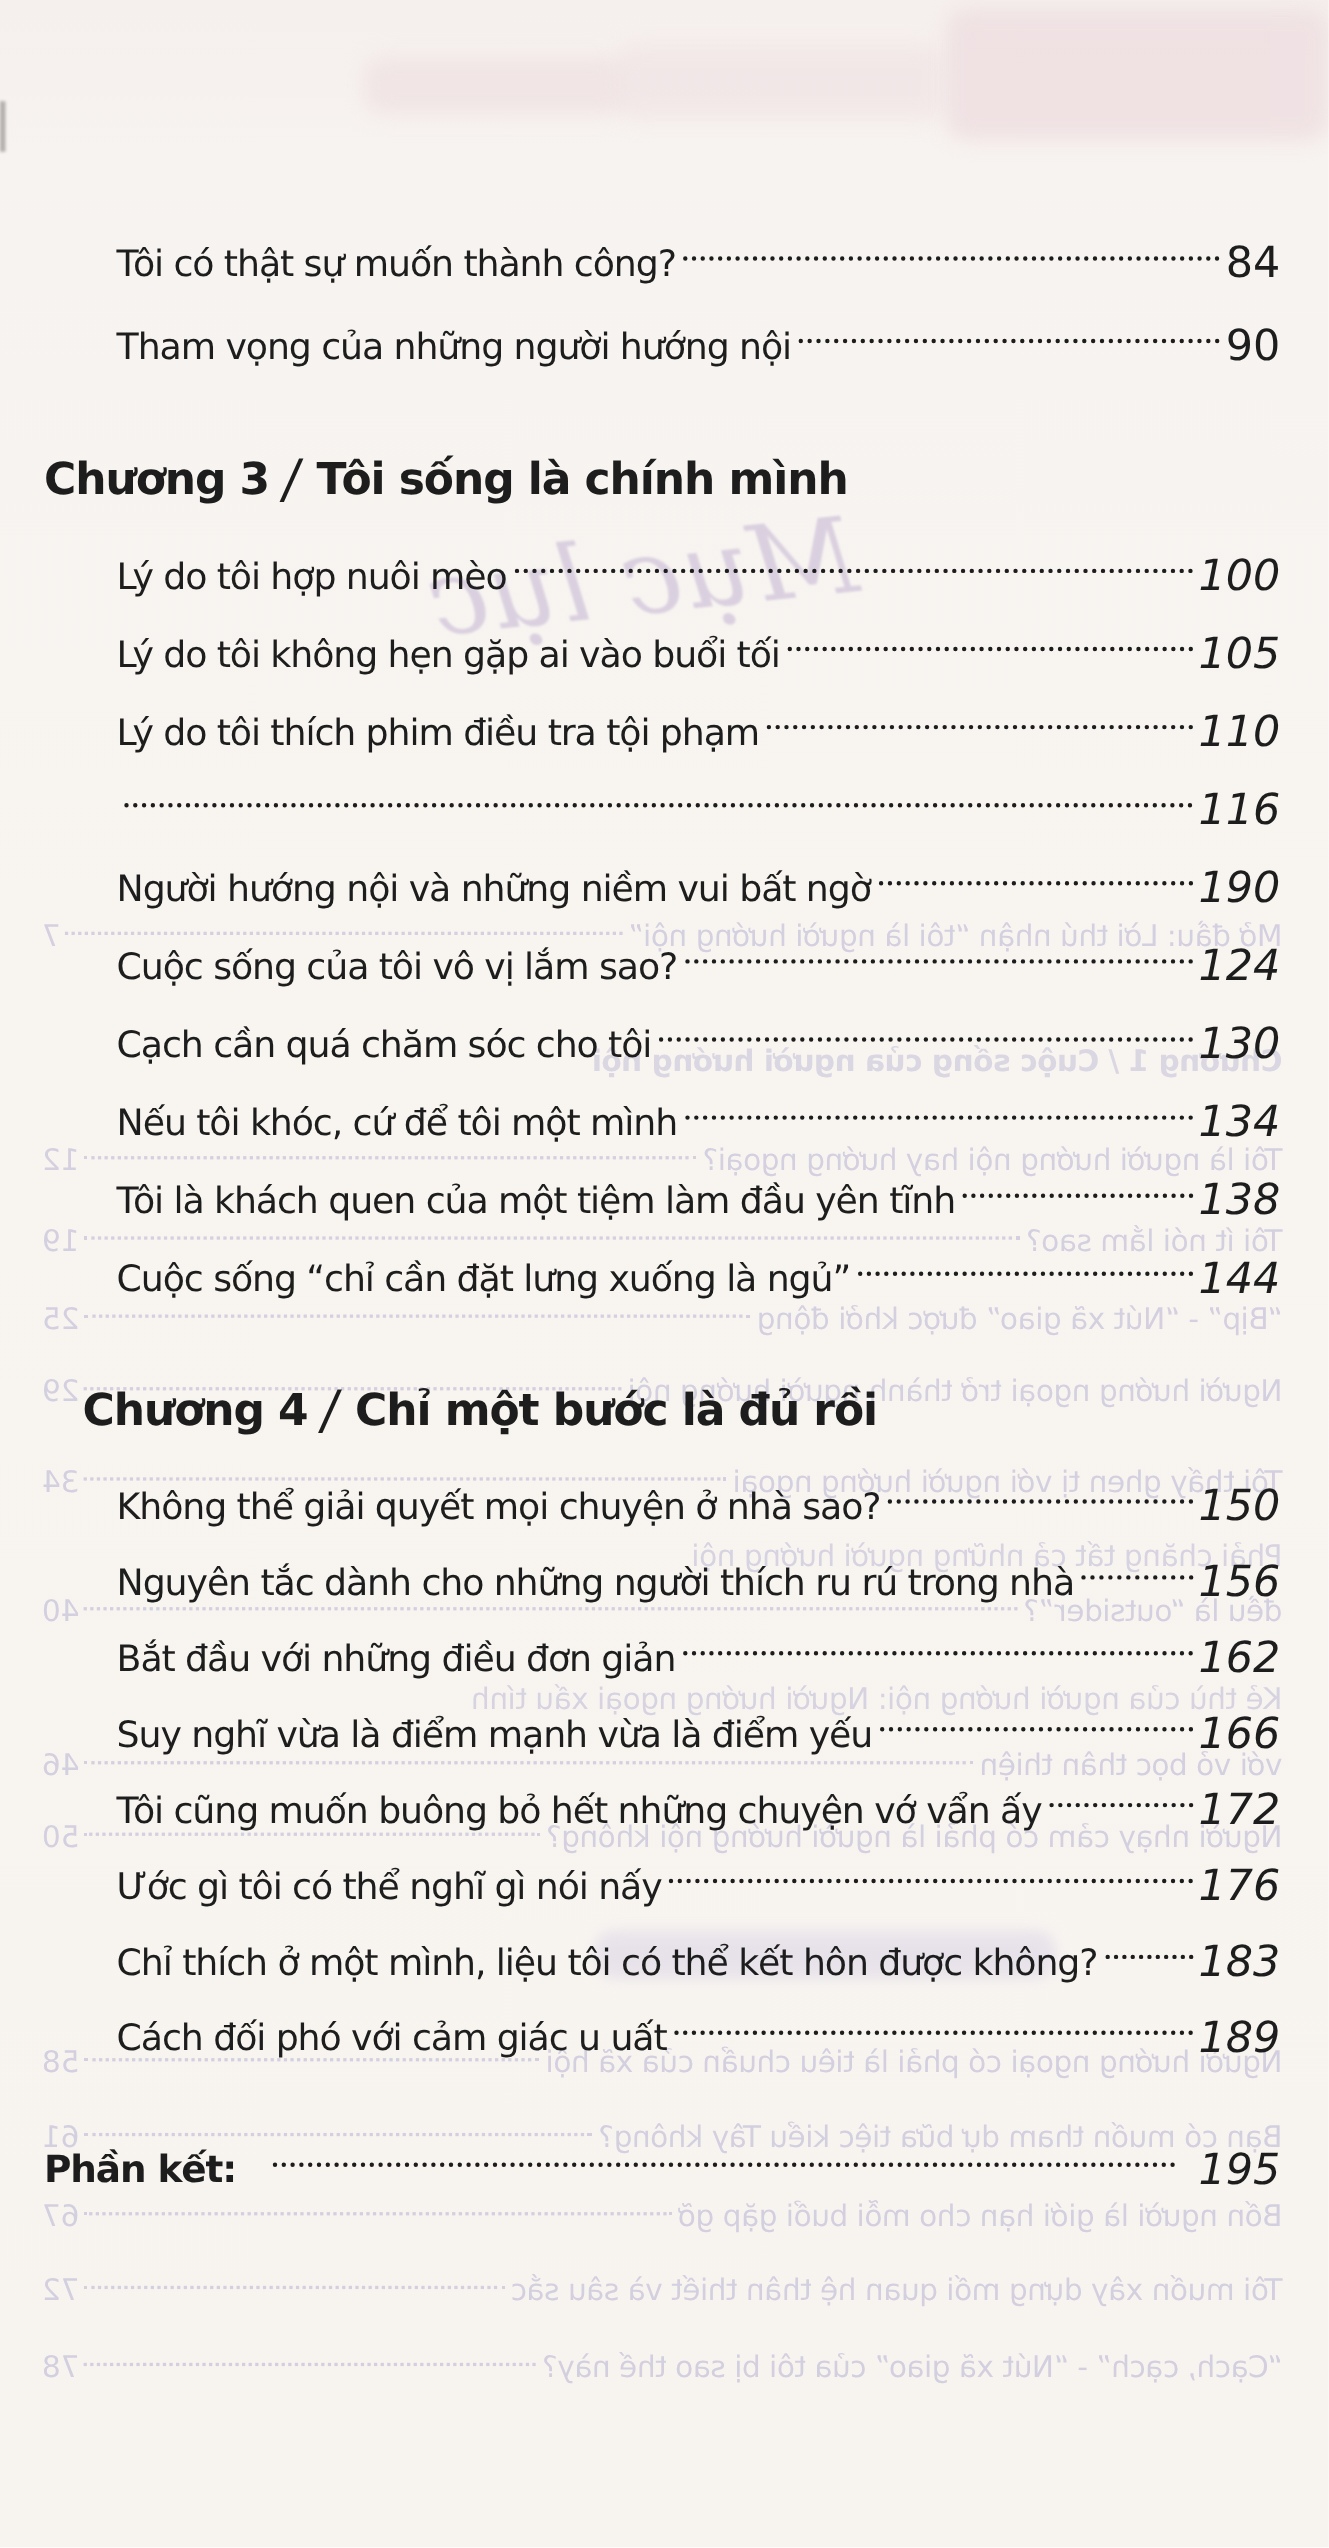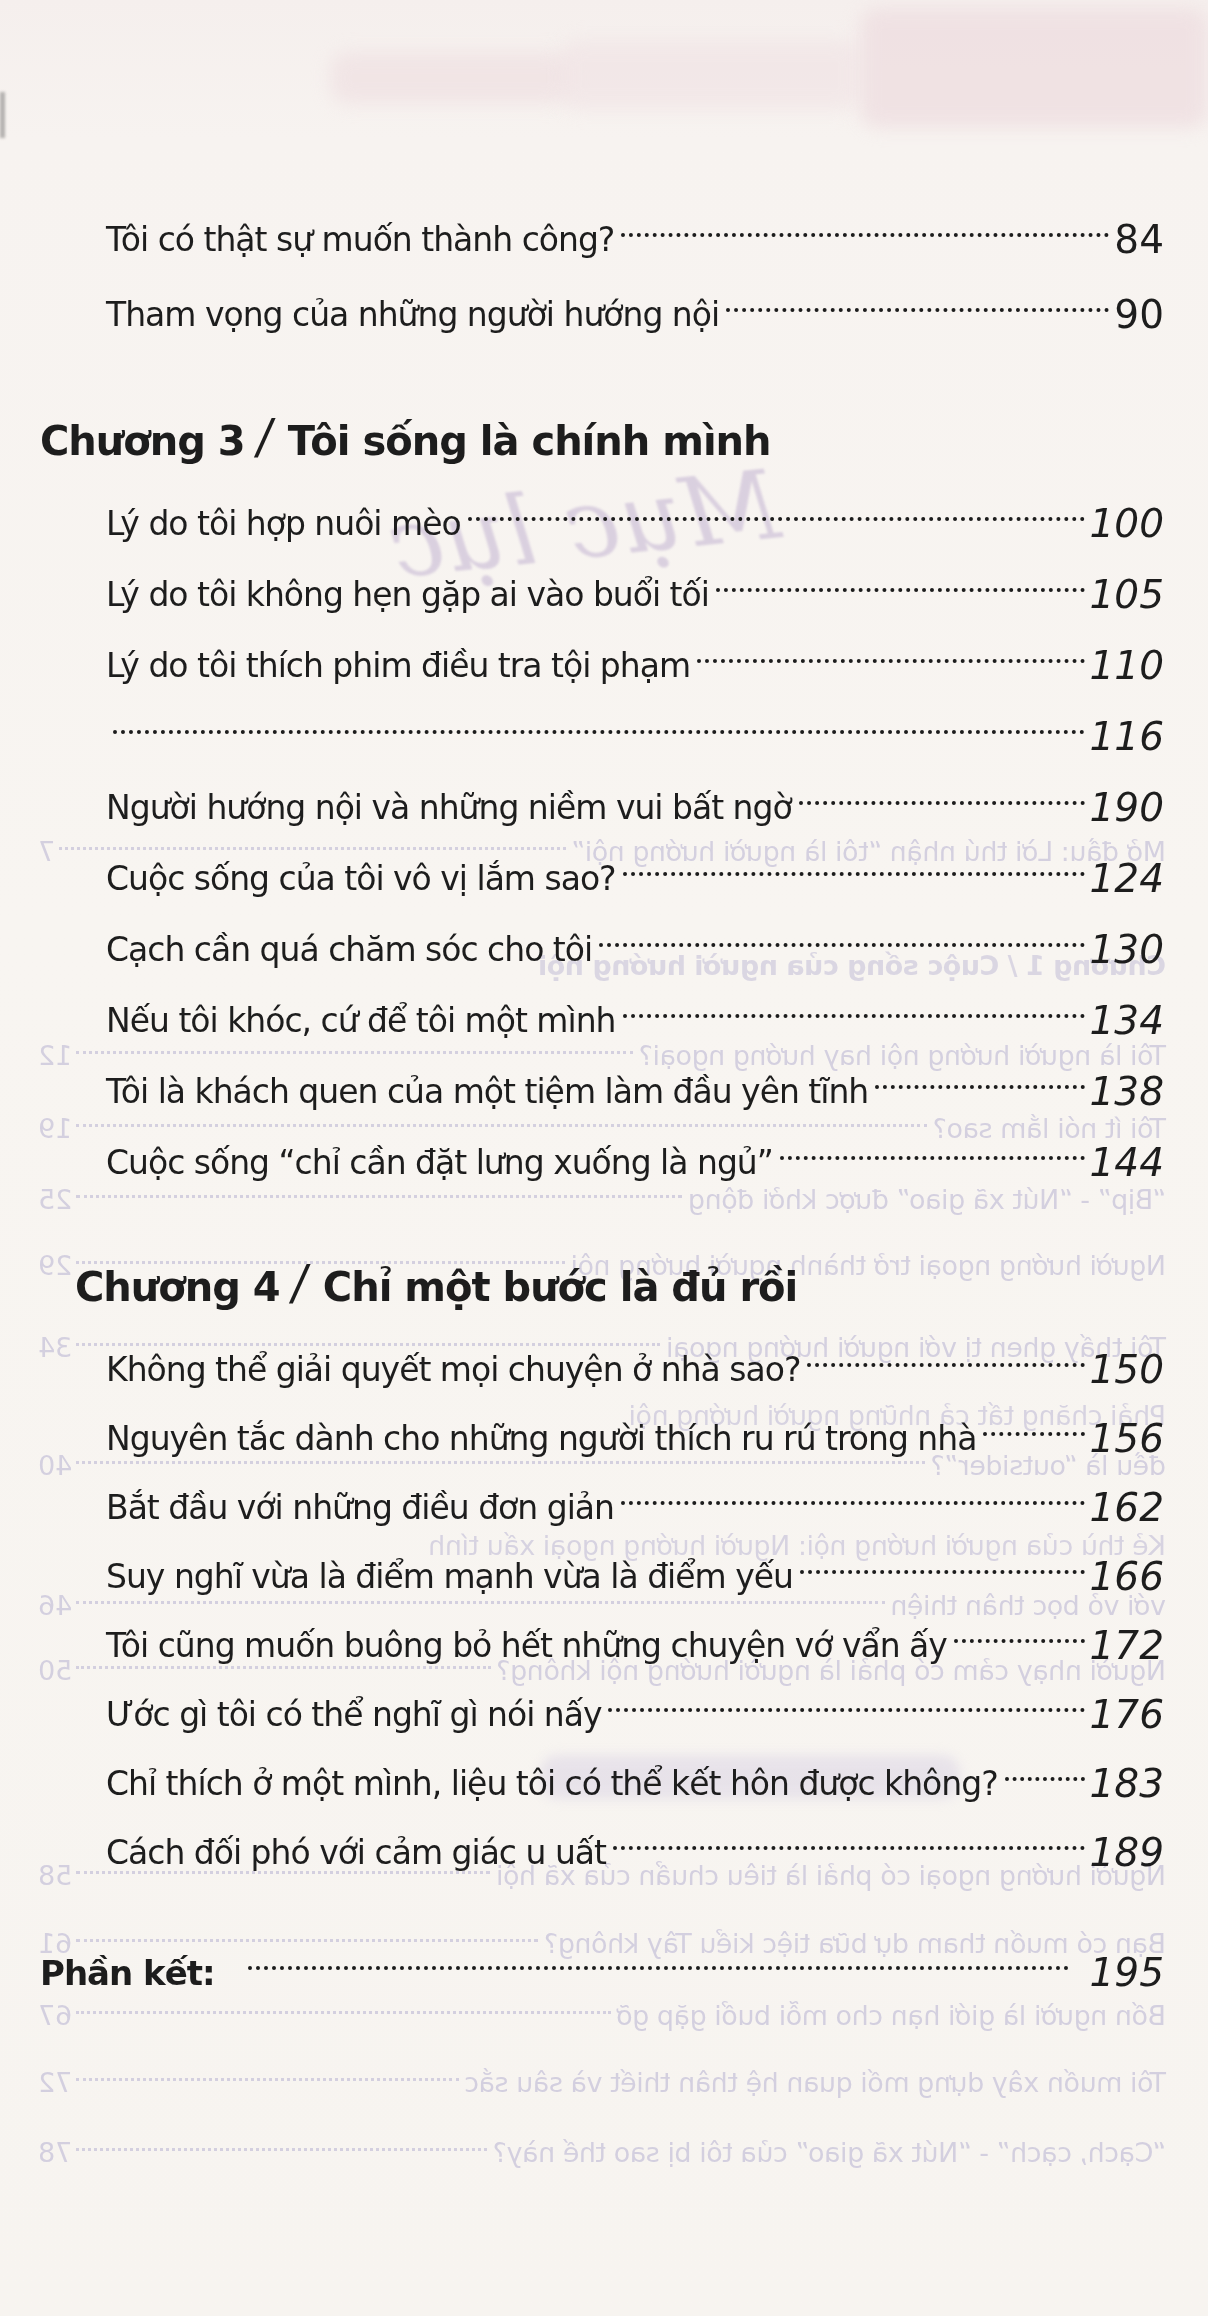--- a/index.html
+++ b/index.html
@@ -23,7 +23,7 @@
   .dots{flex:1;min-width:14px;border-bottom:4px dotted #1c1c1c;margin:0 5px 9px 7px;}
   .n{font-size:39px;flex-shrink:0;}
   .num-i{font-style:italic;letter-spacing:0;}
-  .heading{position:absolute;left:40px;display:flex;align-items:flex-end;white-space:nowrap;
+  .heading{position:absolute;left:40px;display:flex;align-items:center;white-space:nowrap;
            font-weight:bold;font-size:40px;letter-spacing:-1px;}
   .h3{top:408px;} .h4{top:1254px;margin-left:35px;}
   .slash{font-weight:normal;font-size:48px;margin:0 16px 0 12px;transform:skewX(-8deg);}

